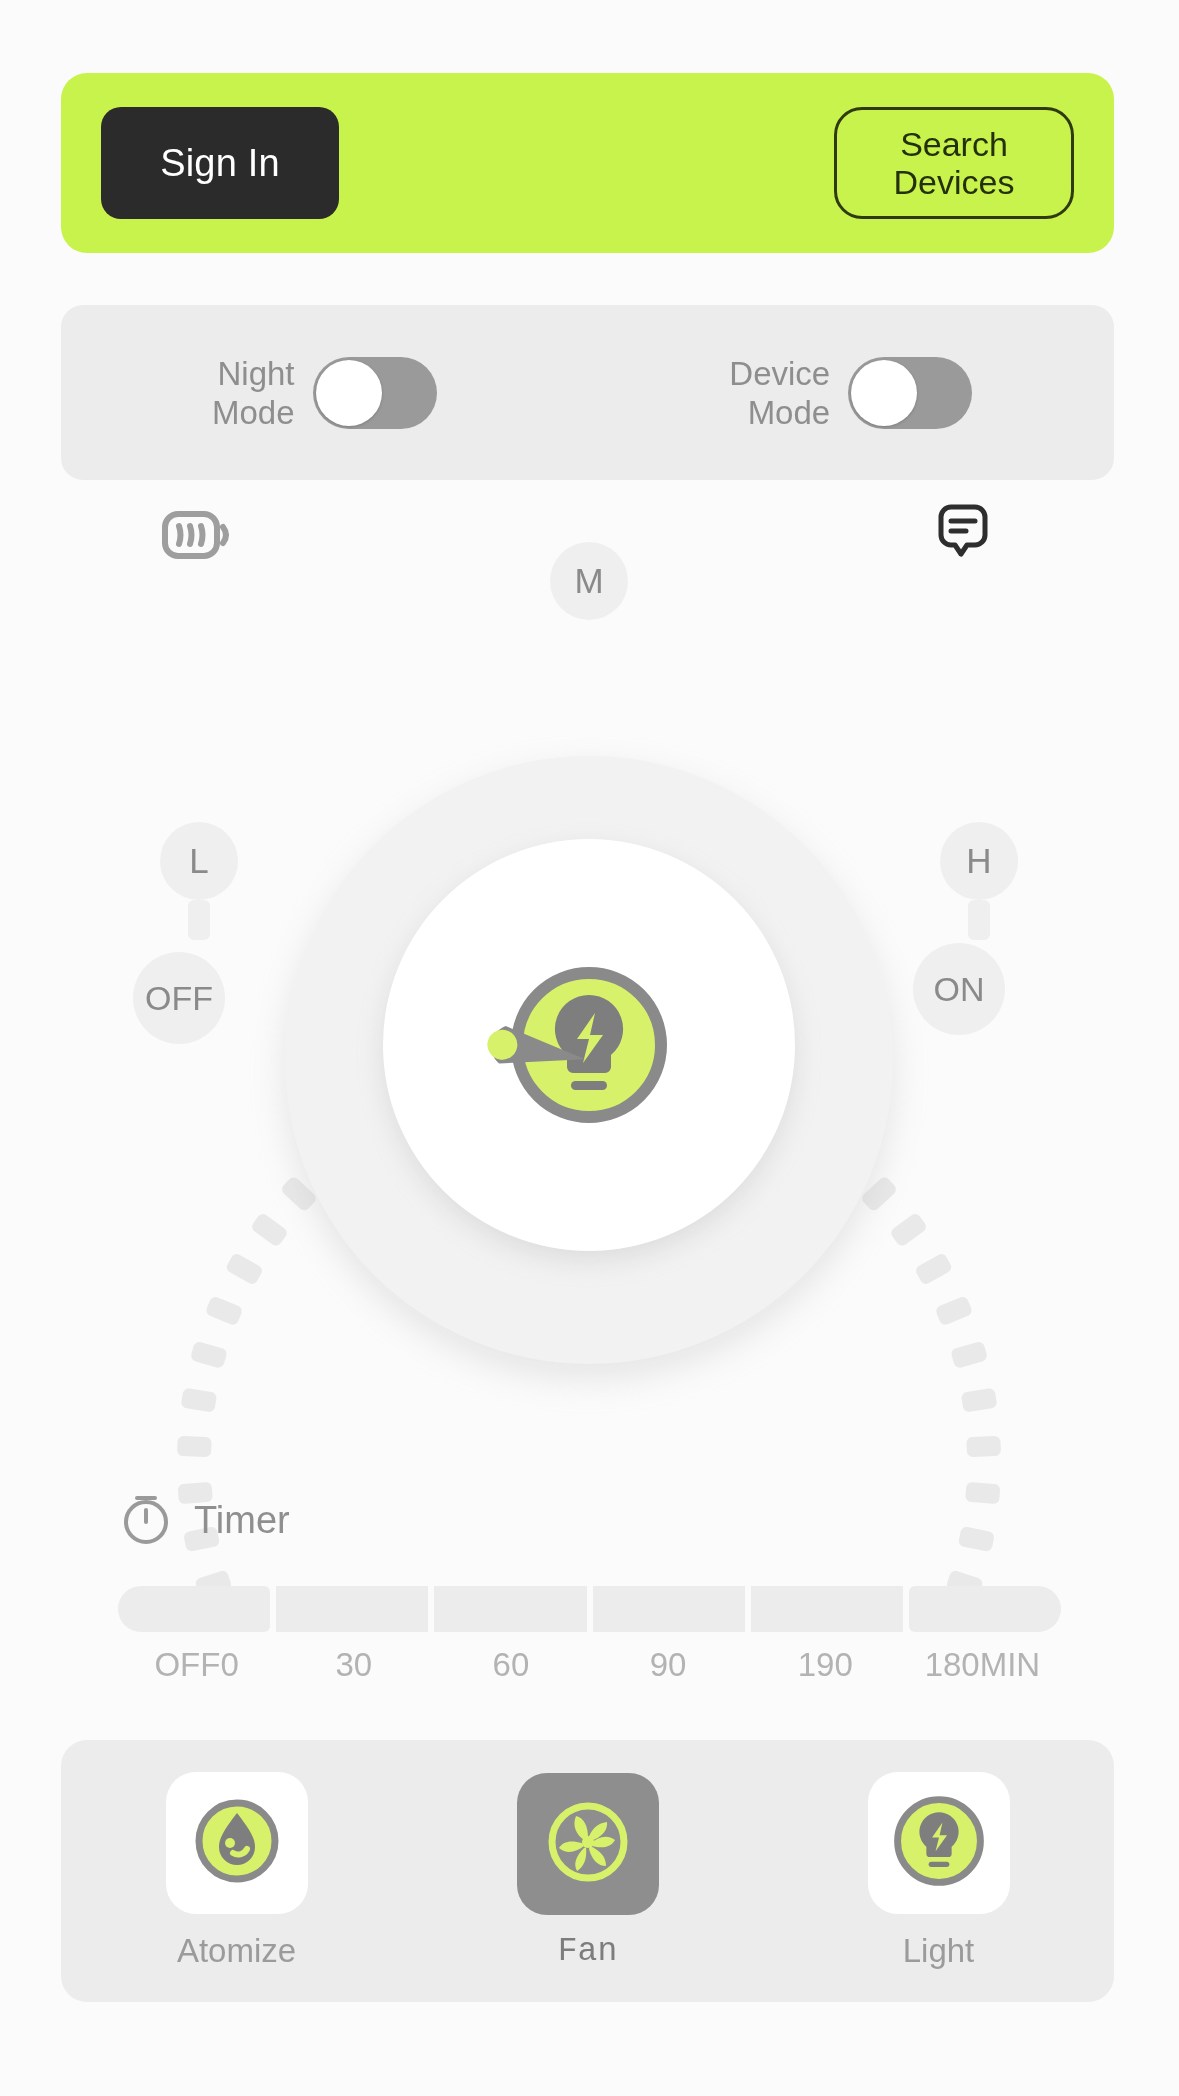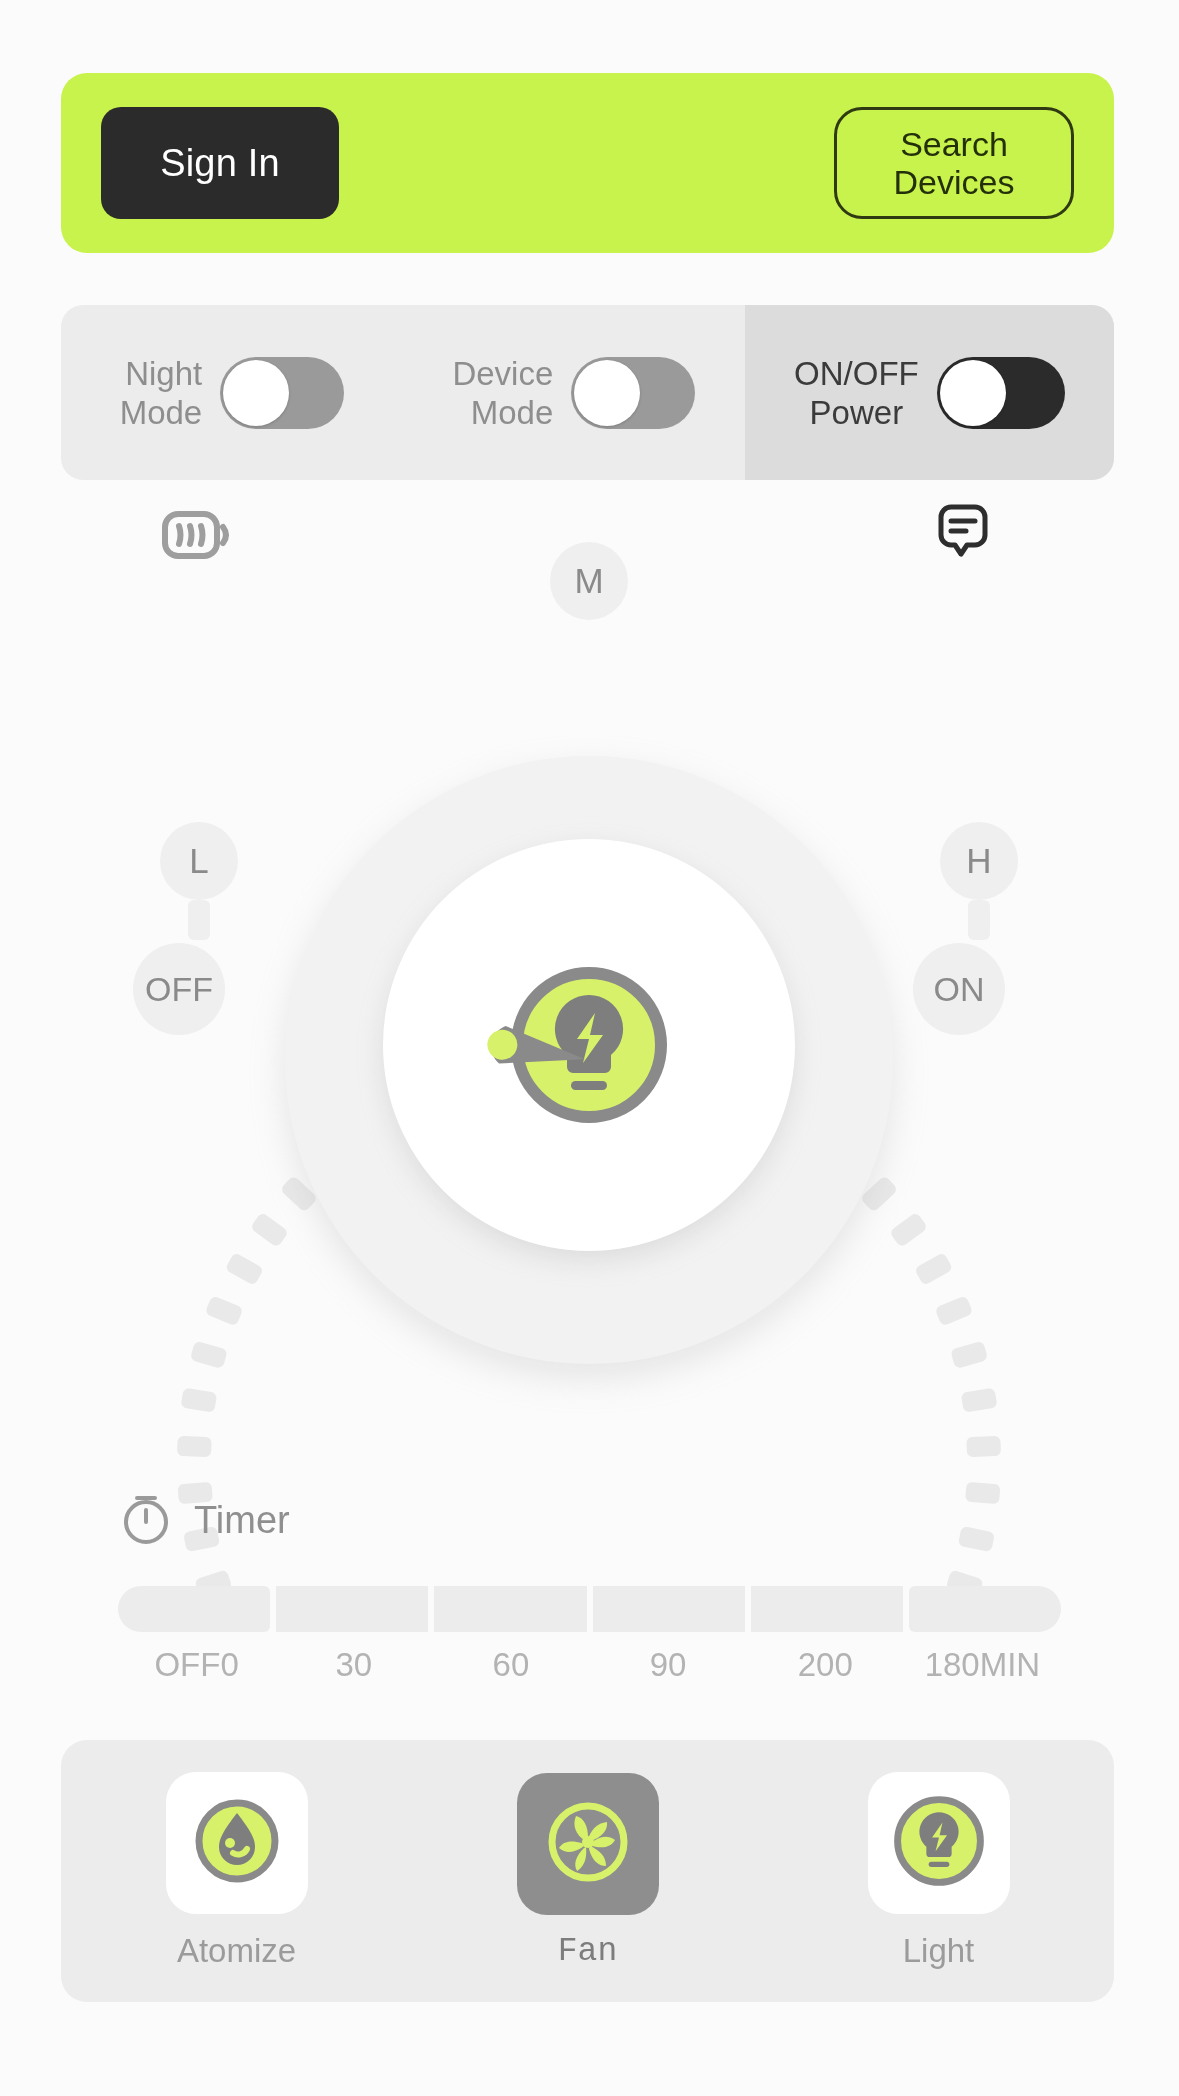--- a/index.html
+++ b/index.html
@@ -271,15 +271,6 @@
         </div>
     </div>
 
-    <div class="toggle-cell power">
-      <div class="tg-label">
-        <div>ON/OFF</div>
-        <div>Power</div>
-      </div>
-      <div class="switch dark">
-          <div class="knob"></div>
-        </div>
-    </div>
   </div>
 
   <div class="icon-row">

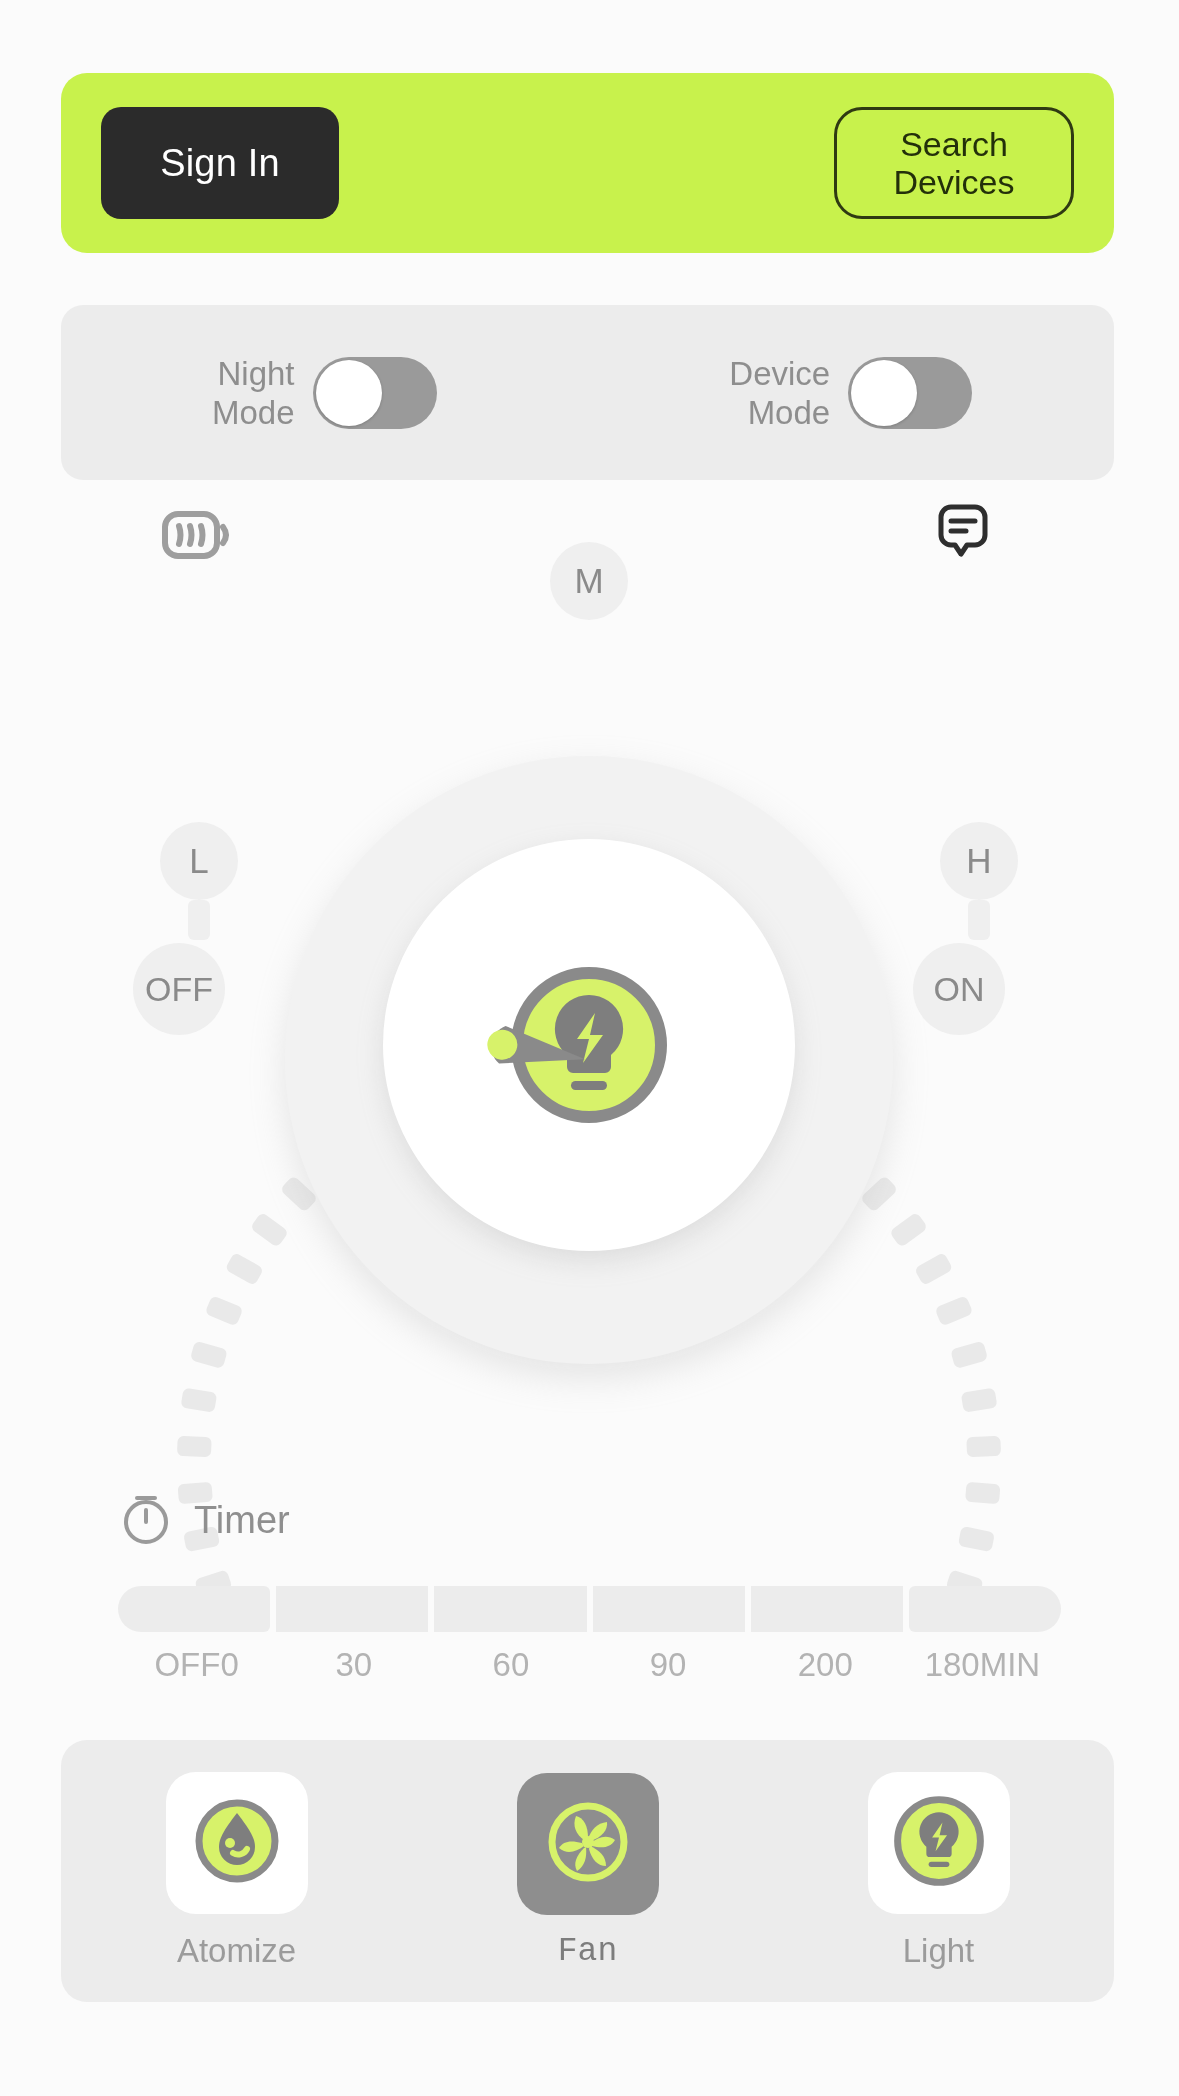--- a/index.html
+++ b/index.html
@@ -349,7 +349,7 @@
     <div class="connector" style="left:188px; top:310px;"></div>
     <div class="connector" style="left:968px; top:310px;"></div>
 
-    <div class="badge wide" style="left:133px; top:353px;">OFF</div>
+    <div class="badge wide" style="left:133px; top:362px;">OFF</div>
     <div class="badge wide" style="left:913px; top:353px;">ON</div>
 
     <div class="needle" style="transform: rotate(190deg);">

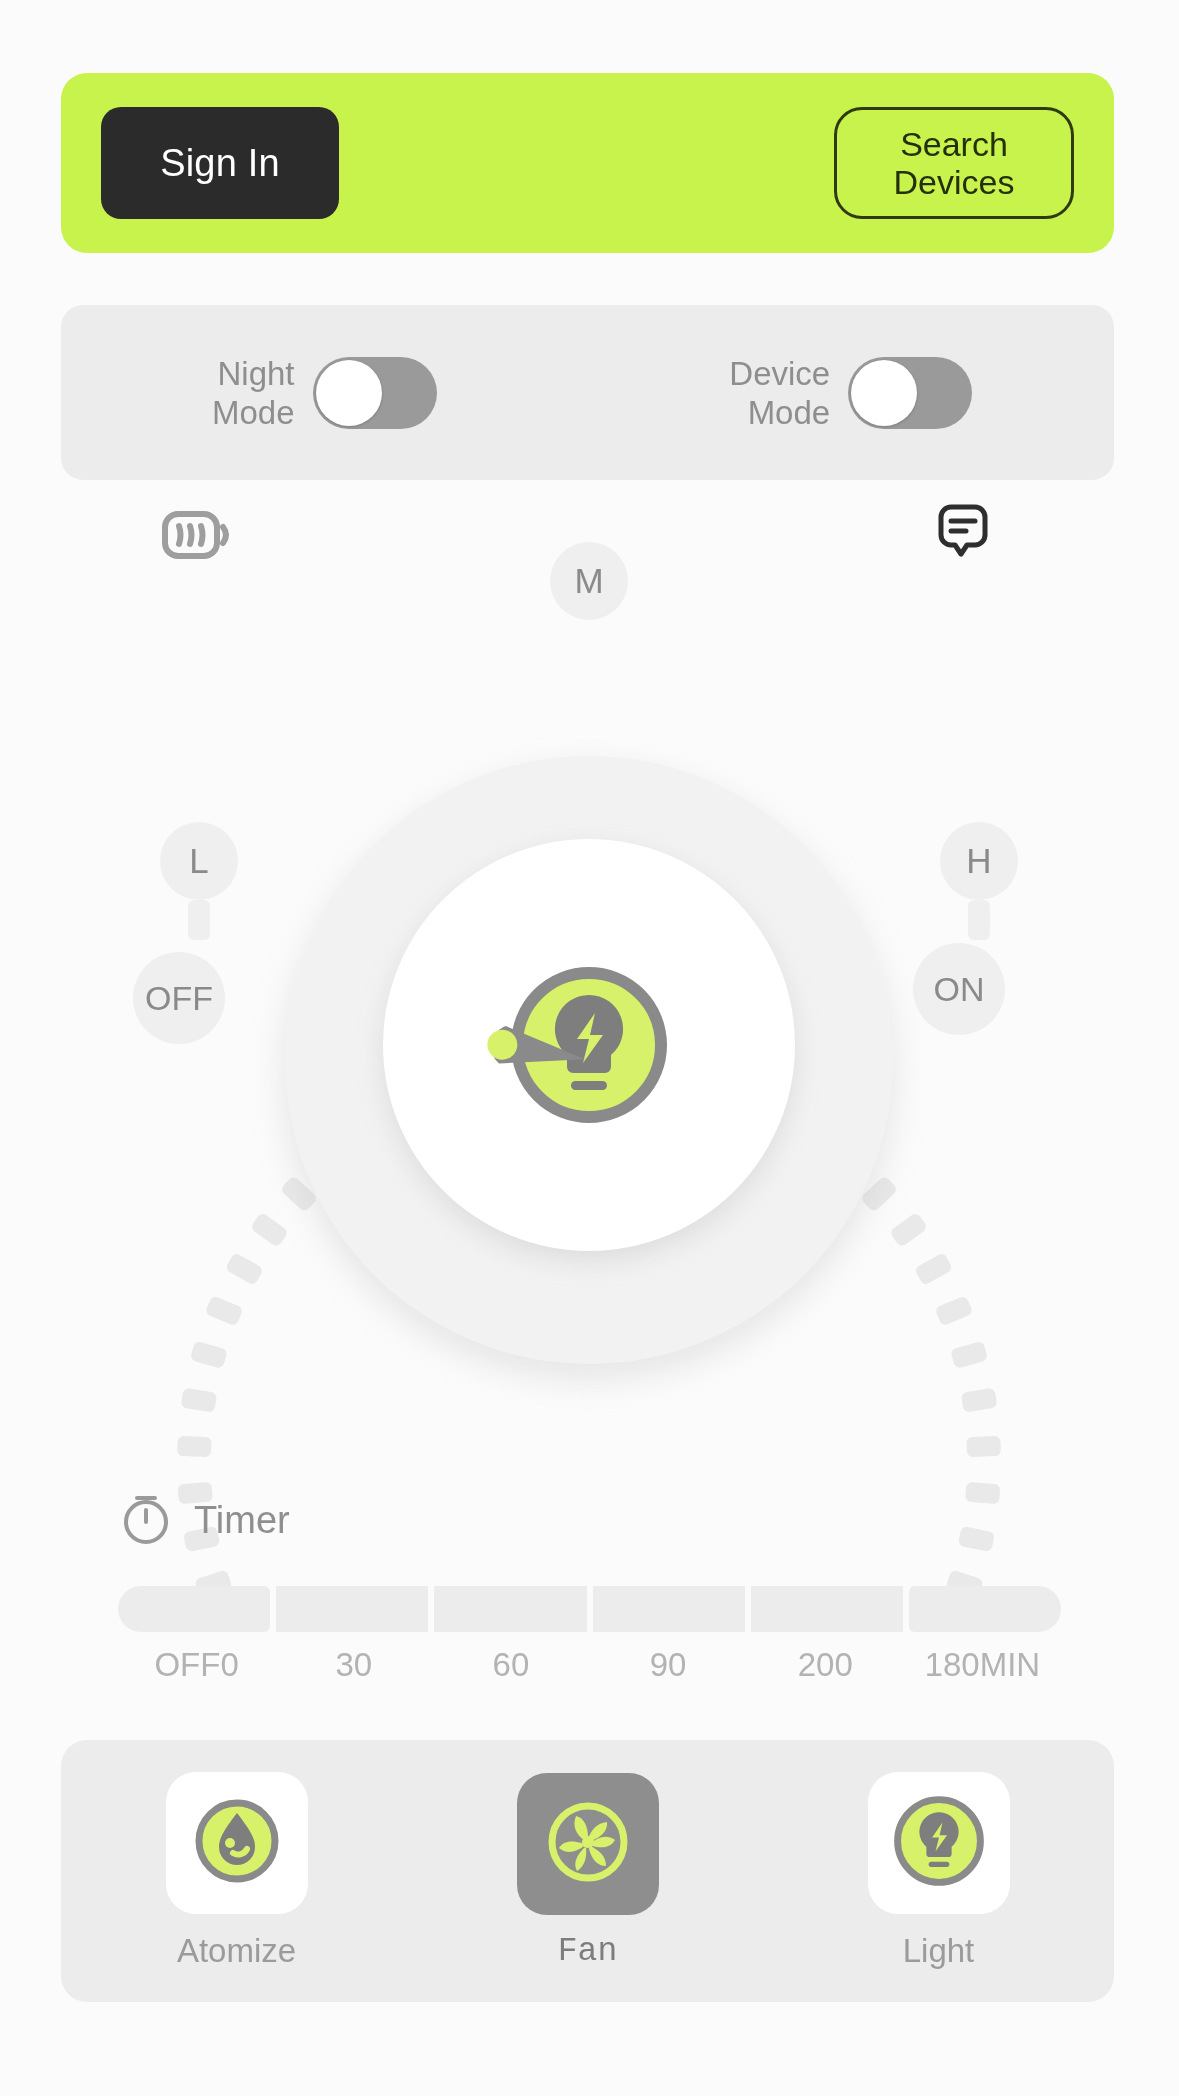--- a/index.html
+++ b/index.html
@@ -385,7 +385,7 @@
         <span>30</span>
         <span>60</span>
         <span>90</span>
-        <span>200</span>
+        <span>190</span>
         <span>180MIN</span>
       </div>
   </div>

